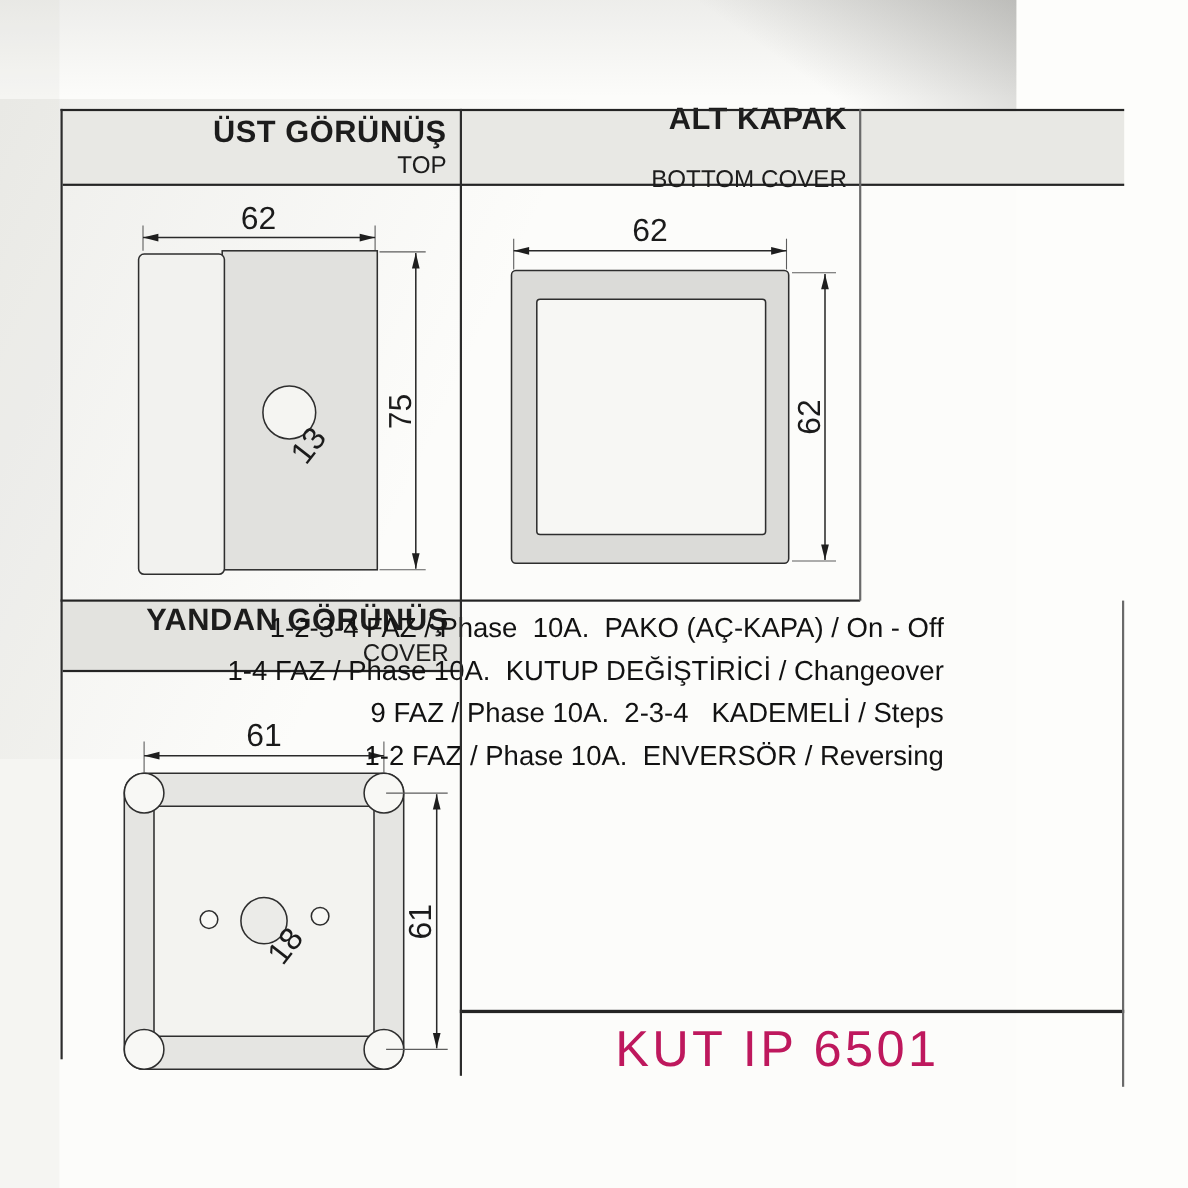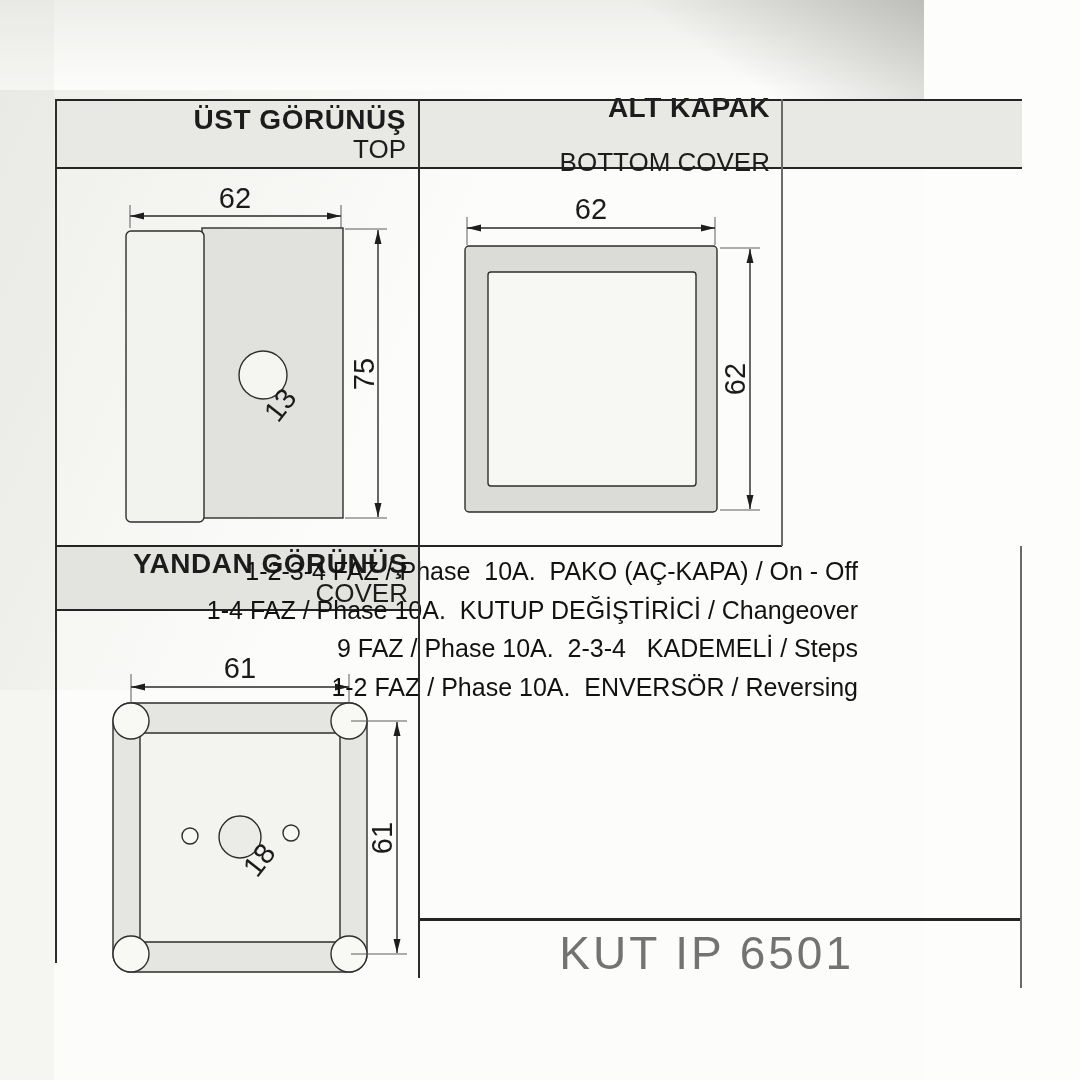--- a/index.html
+++ b/index.html
@@ -30,7 +30,7 @@
   .band .cell{height:100%;box-sizing:border-box;display:flex;flex-direction:column;
     justify-content:center;align-items:flex-end;padding:2px 10px 2px 0;}
   .t-tr{font-weight:bold;font-size:28px;line-height:31px;letter-spacing:0.5px;}
-  .t-en{font-size:26px;line-height:29px;}
+  .t-en{font-size:22px;line-height:29px;}
   .t-en.italic{}
 
   .specs{right:66px;top:552px;text-align:right;font-size:25px;line-height:38.5px;

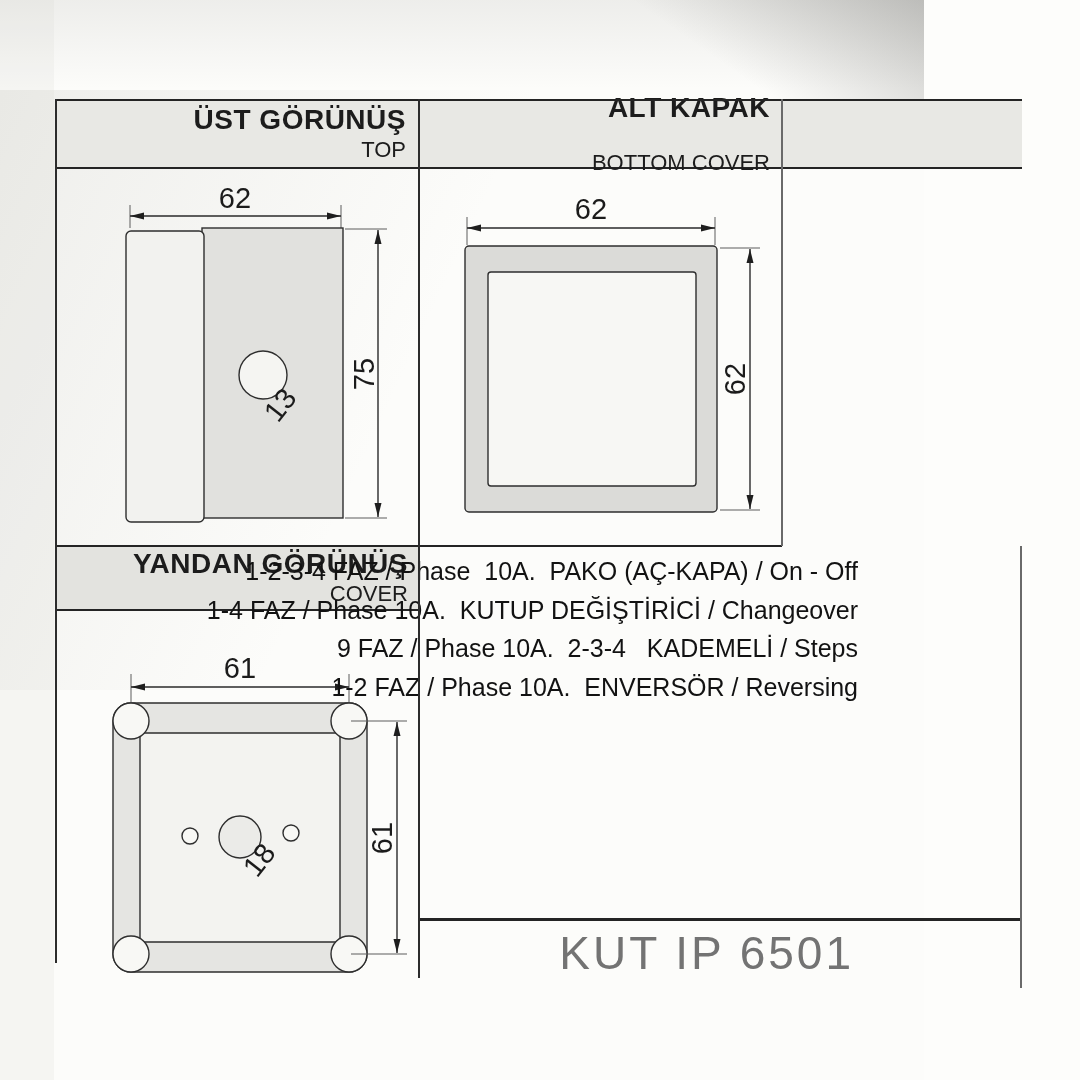--- a/index.html
+++ b/index.html
@@ -38,7 +38,7 @@
   .spec-line{white-space:pre;}
 
   .code{position:absolute;right:70px;top:926px;font-size:46px;letter-spacing:3px;
-    color:#737373;z-index:2;}
+    color:#be185d;z-index:2;}
 
   svg{position:absolute;z-index:2;overflow:visible;}
   svg text{font-family:"Liberation Sans",sans-serif;font-size:29px;fill:#1b1b1b;}

